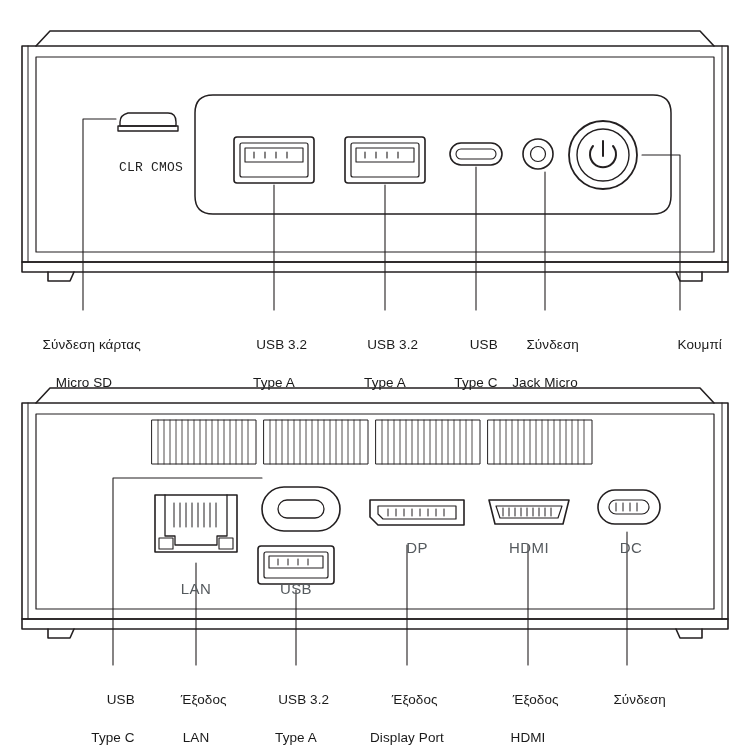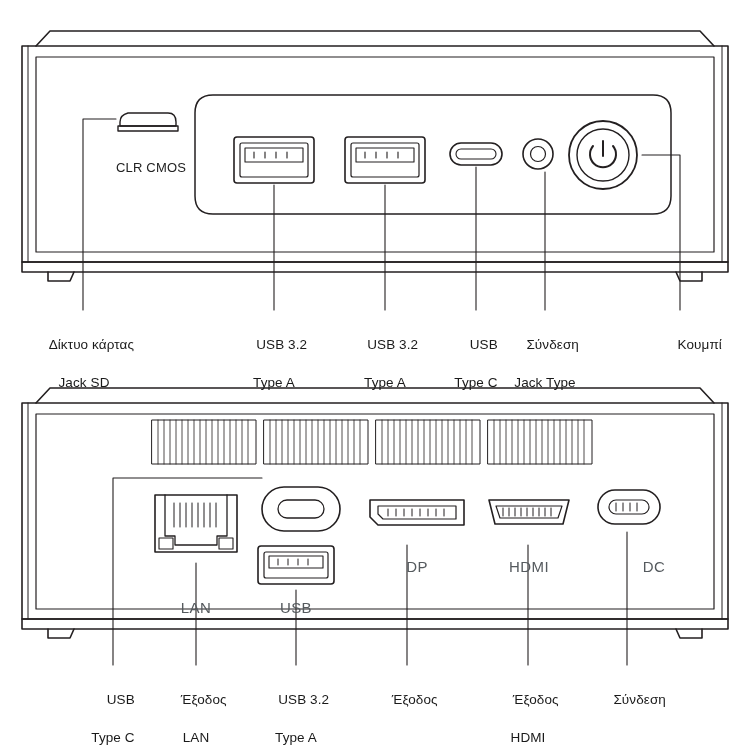--- a/index.html
+++ b/index.html
@@ -51,6 +51,7 @@
     font-size: 13px;
     color: #222;
     letter-spacing: 0.2px;
+    font-family: Liberation Mono, monospace;
   }
 </style>
 </head>

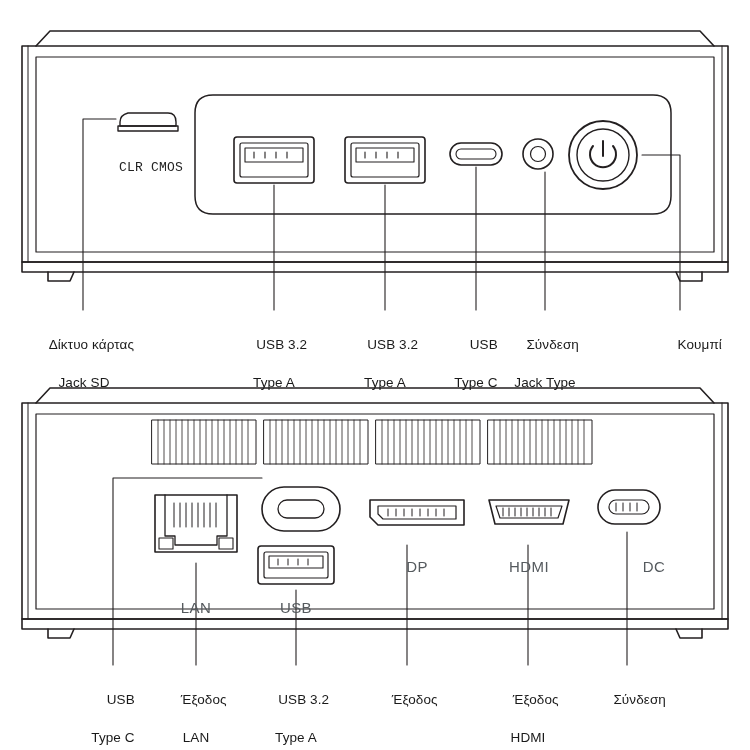--- a/index.html
+++ b/index.html
@@ -200,7 +200,7 @@
   <div class="chip-caption" style="left:96px; top:160px; width:110px;">CLR  CMOS</div>
 
   <div class="label" style="left:10px; top:316px; width:148px;">
-    <span>Δίκτυο κάρτας</span>
+    <span>Σύνδεση κάρτας</span>
     <span class="l2">Jack SD</span>
   </div>
 

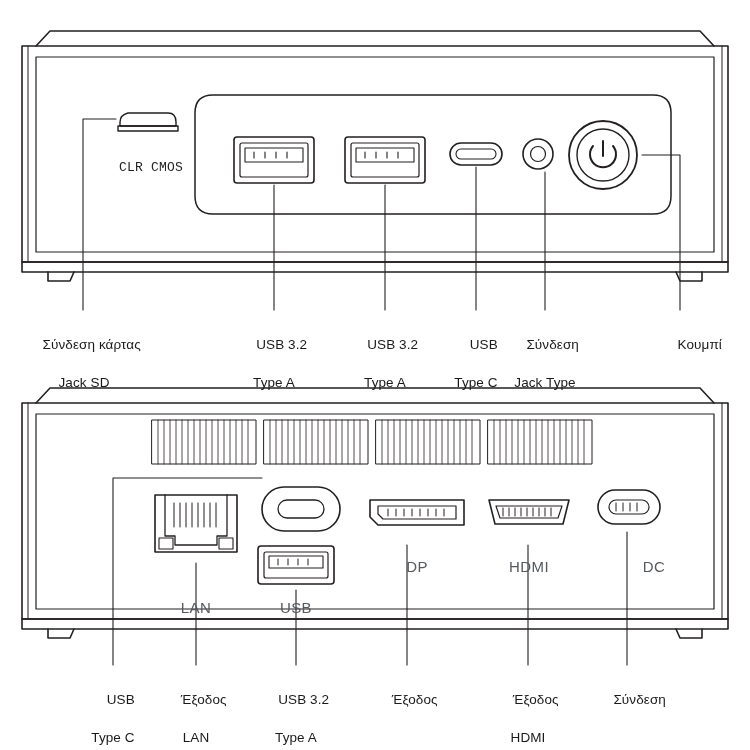--- a/index.html
+++ b/index.html
@@ -201,7 +201,7 @@
 
   <div class="label" style="left:10px; top:316px; width:148px;">
     <span>Σύνδεση κάρτας</span>
-    <span class="l2">Jack SD</span>
+    <span class="l2">Micro SD</span>
   </div>
 
   <div class="label" style="left:214px; top:316px; width:120px;">

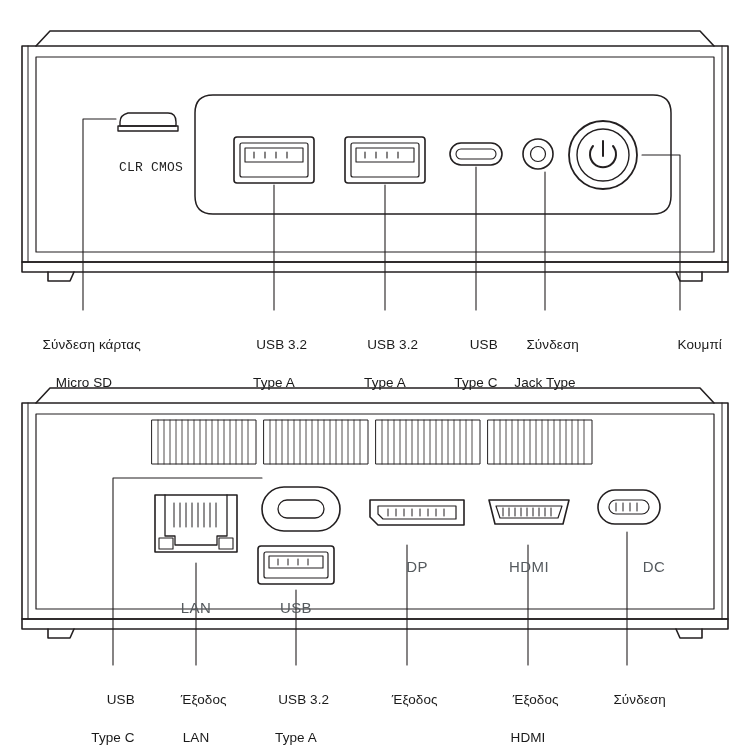--- a/index.html
+++ b/index.html
@@ -221,7 +221,7 @@
 
   <div class="label" style="left:481px; top:316px; width:128px;">
     <span>Σύνδεση</span>
-    <span class="l2">Jack Type</span>
+    <span class="l2">Jack Micro</span>
   </div>
 
   <div class="label" style="left:625px; top:316px; width:134px;">

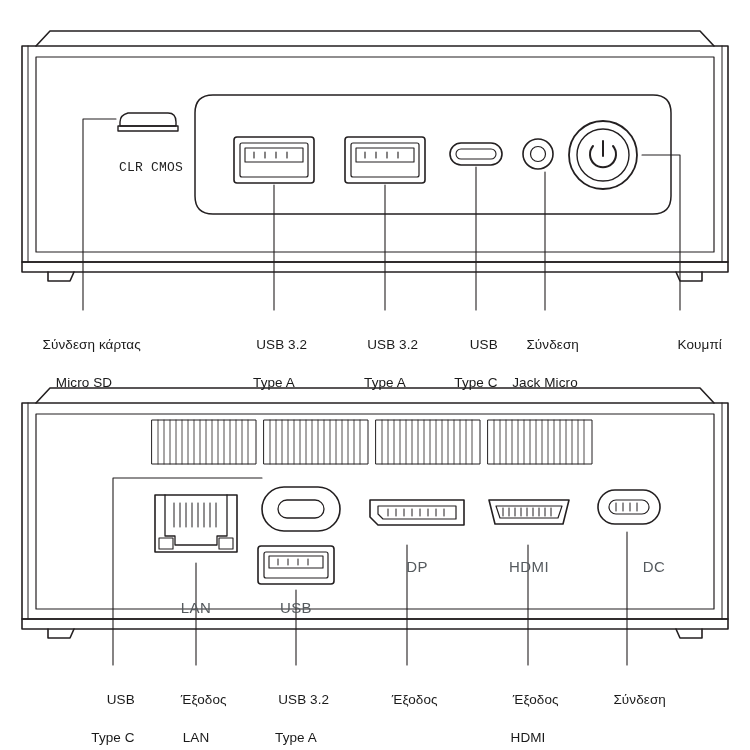--- a/index.html
+++ b/index.html
@@ -43,7 +43,6 @@
     font-size: 15px;
     color: #555a5e;
     letter-spacing: 0.4px;
-    margin-top: 19px;
   }
   .chip-caption {
     position: absolute;

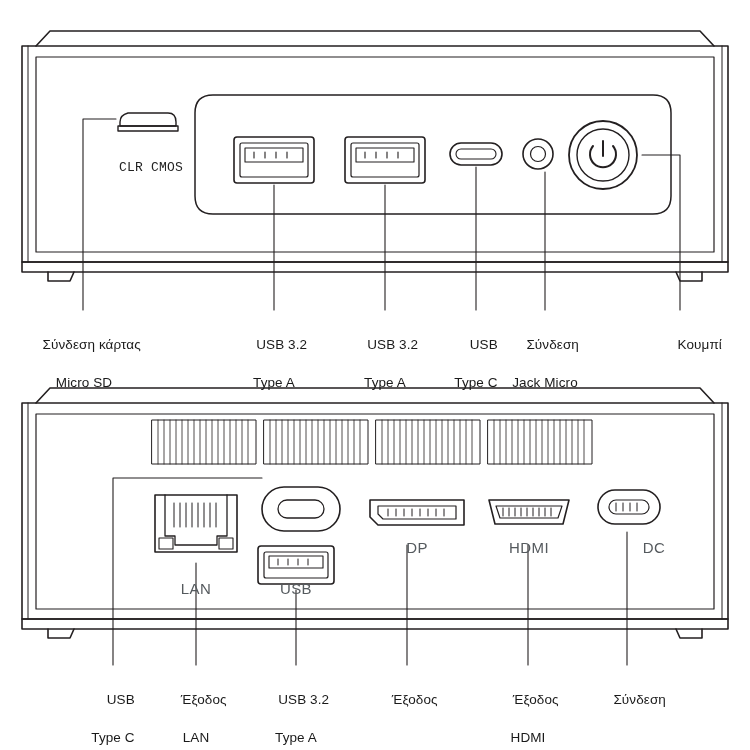--- a/index.html
+++ b/index.html
@@ -231,7 +231,7 @@
   <div class="port-caption" style="left:246px; top:580px; width:100px;">USB</div>
   <div class="port-caption" style="left:367px; top:539px; width:100px;">DP</div>
   <div class="port-caption" style="left:479px; top:539px; width:100px;">HDMI</div>
-  <div class="port-caption" style="left:604px; top:539px; width:100px;">DC</div>
+  <div class="port-caption" style="left:581px; top:539px; width:100px;">DC</div>
 
   <div class="label" style="left:63px; top:671px; width:100px;">
     <span>USB</span>

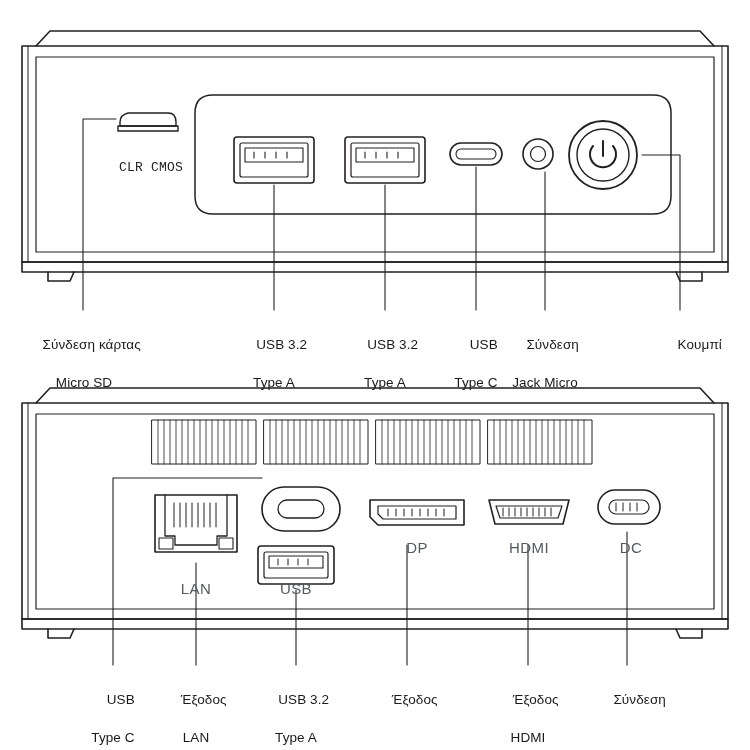--- a/index.html
+++ b/index.html
@@ -250,6 +250,7 @@
 
   <div class="label" style="left:340px; top:671px; width:134px;">
     <span>Έξοδος</span>
+    <span class="l2">Display Port</span>
   </div>
 
   <div class="label" style="left:473px; top:671px; width:110px;">

